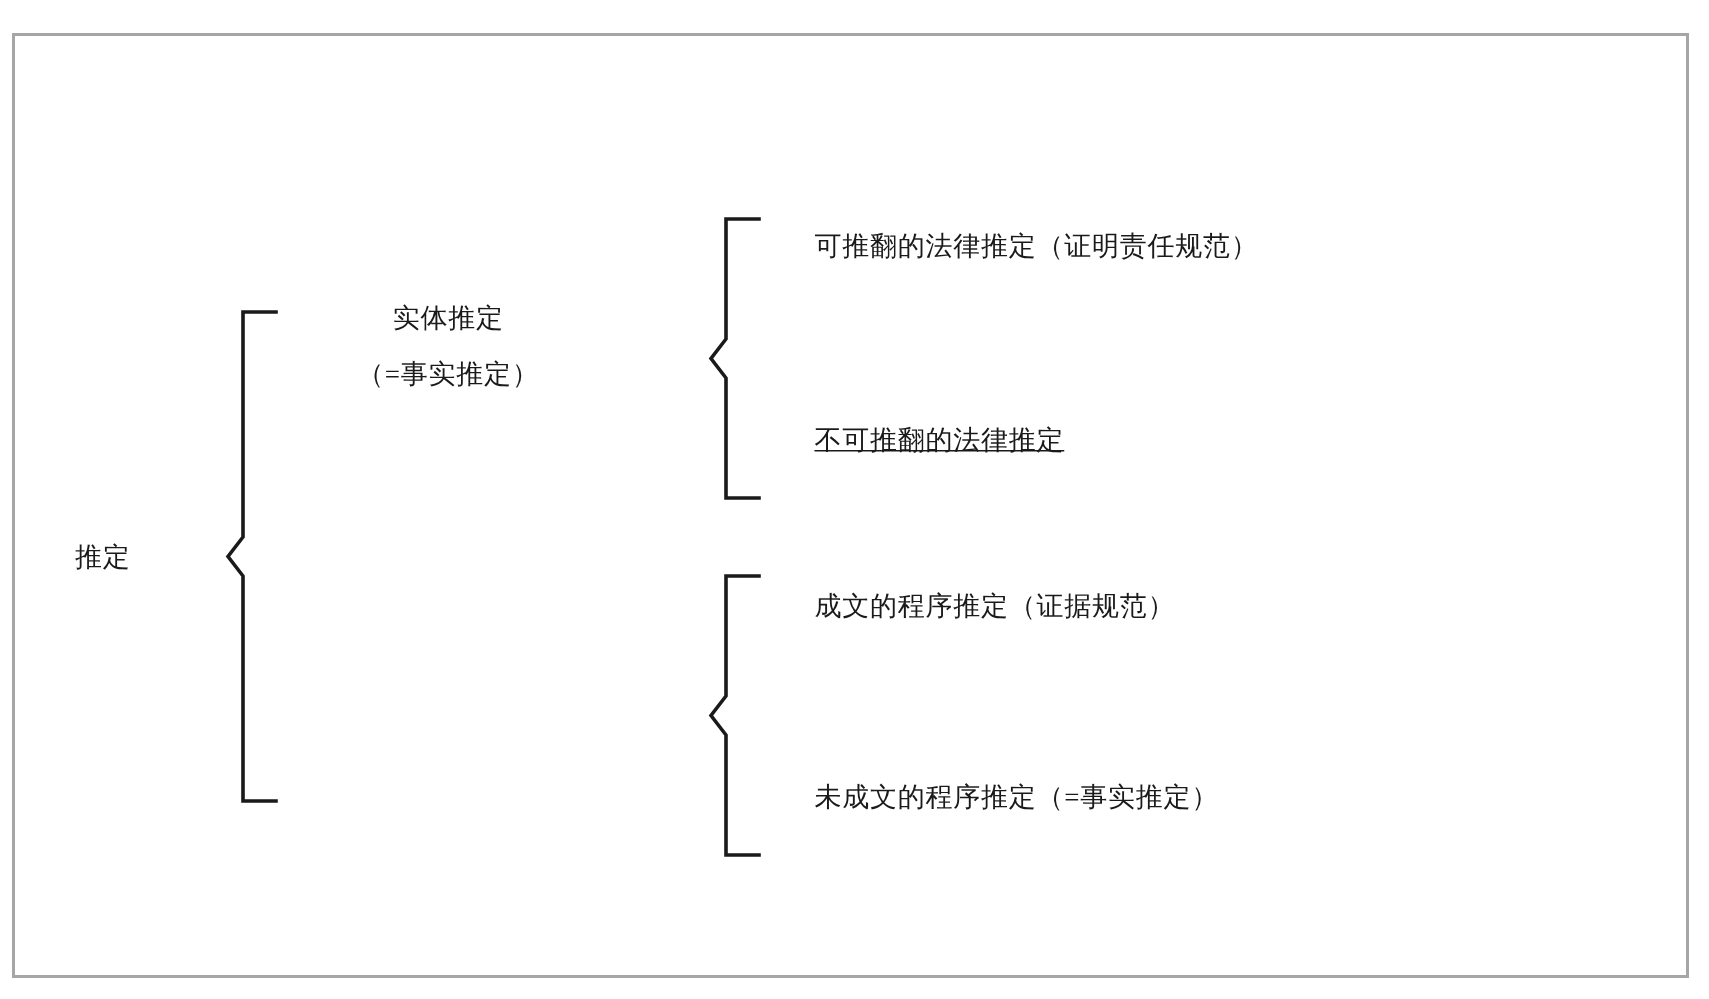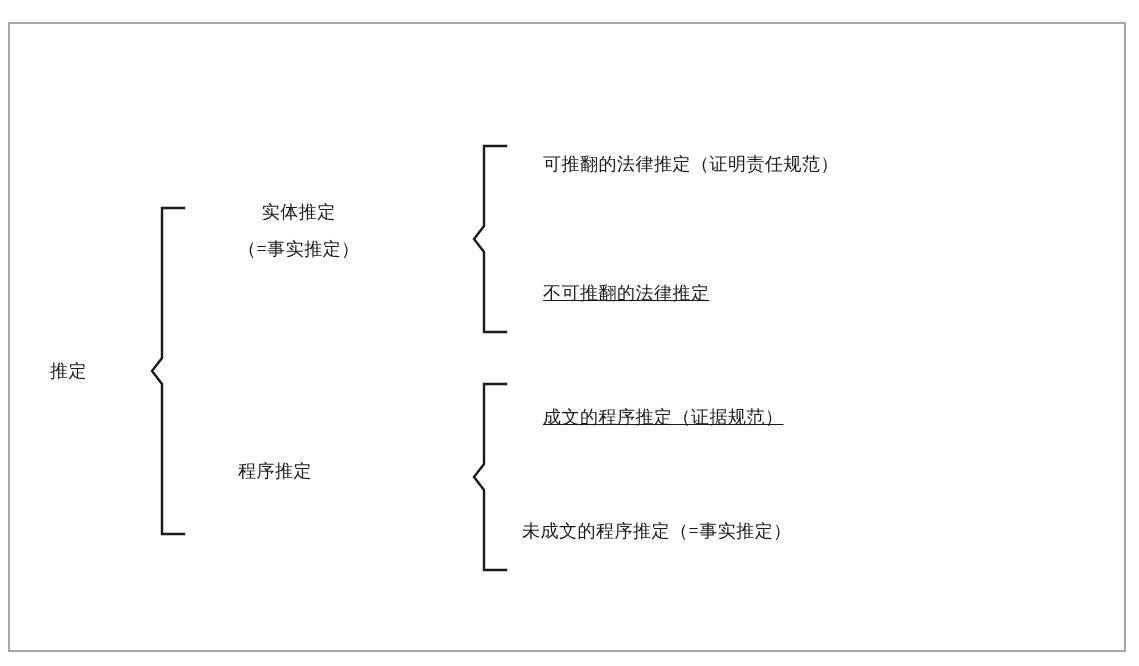--- a/index.html
+++ b/index.html
@@ -62,7 +62,7 @@
   #ent-child-2     { left: 533px; top: 252px; text-decoration: underline; }
   #proc-label      { left: 228px; top: 430px; }
   #brace-proc      { left: 462px; top: 358px; }
-  #proc-child-1    { left: 533px; top: 376px; text-decoration: underline; }
+  #proc-child-1    { left: 533px; top: 363px; }
   #proc-child-2    { left: 512px; top: 490px; }
 </style>
 </head>

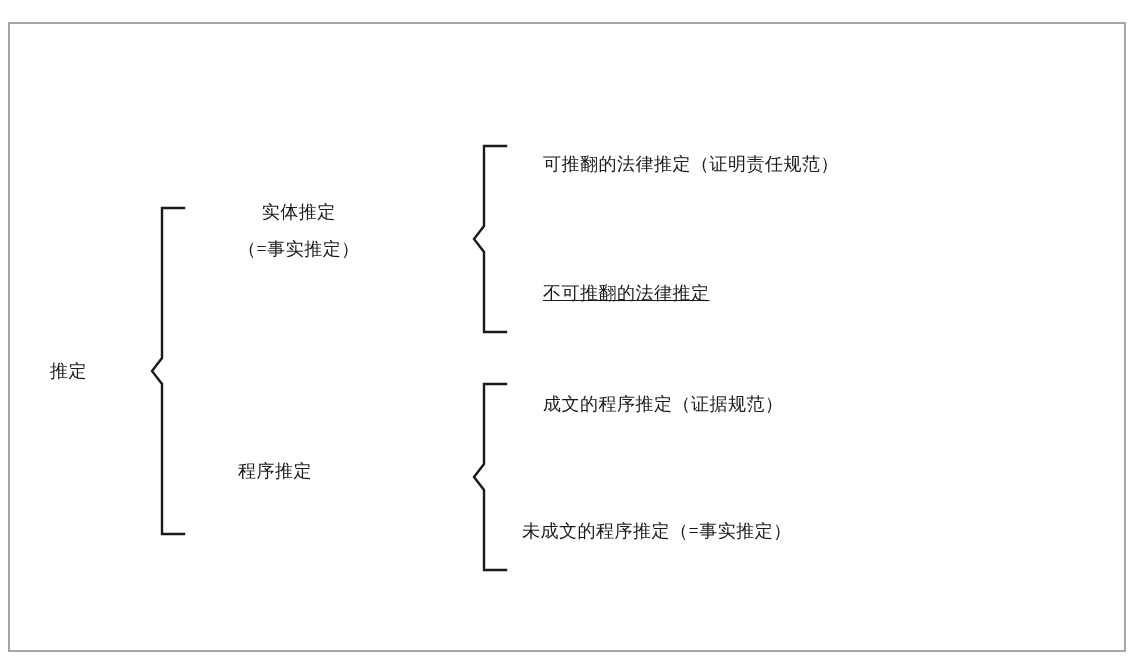--- a/index.html
+++ b/index.html
@@ -91,7 +91,6 @@
 
     <div class="node-label" id="ent-child-2">不可推翻的法律推定</div>
 
-    <div class="node-label" id="proc-label">程序推定</div>
 
     <div class="brace" id="brace-proc">
       <svg width="40" height="190" viewBox="0 0 40 190" aria-hidden="true">

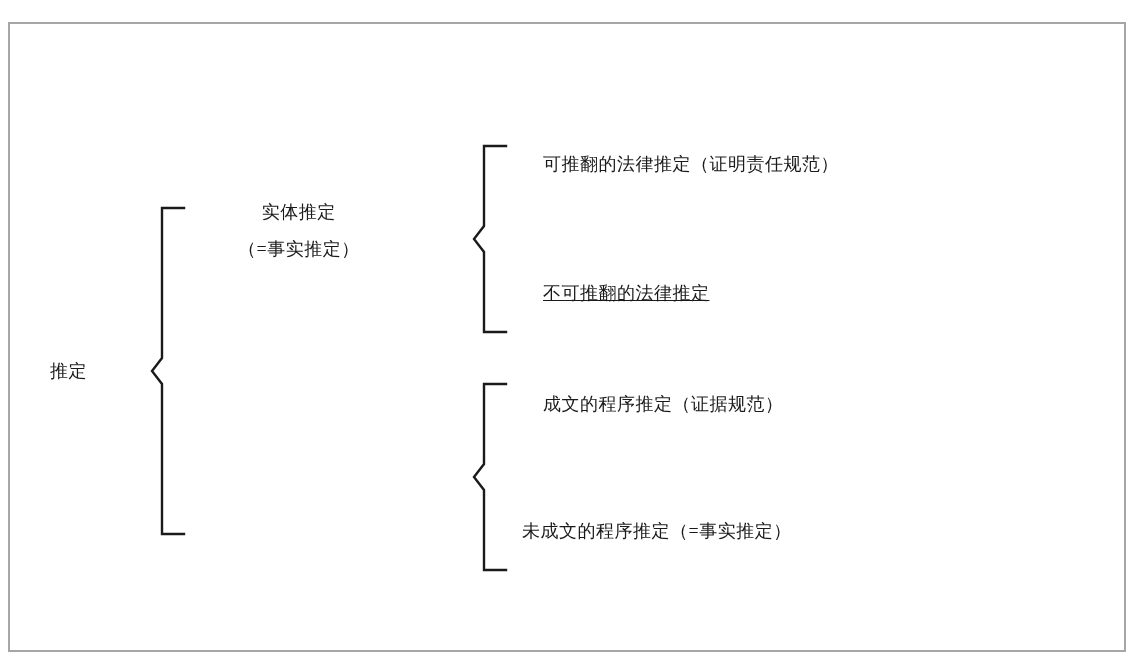--- a/index.html
+++ b/index.html
@@ -63,7 +63,7 @@
   #proc-label      { left: 228px; top: 430px; }
   #brace-proc      { left: 462px; top: 358px; }
   #proc-child-1    { left: 533px; top: 363px; }
-  #proc-child-2    { left: 512px; top: 490px; }
+  #proc-child-2    { left: 533px; top: 490px; }
 </style>
 </head>
 <body>

